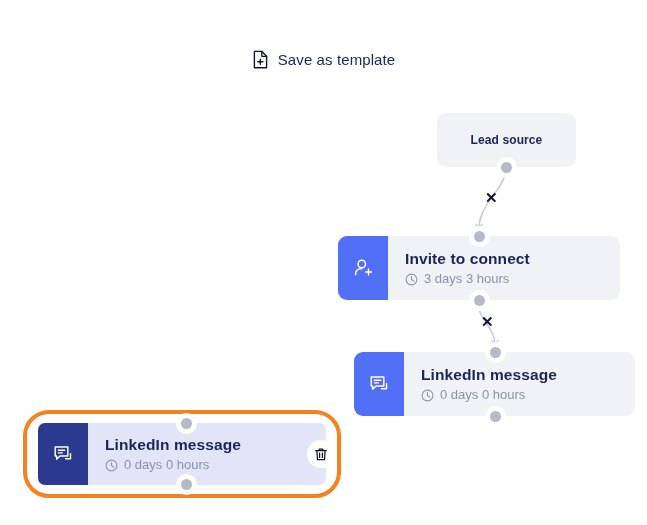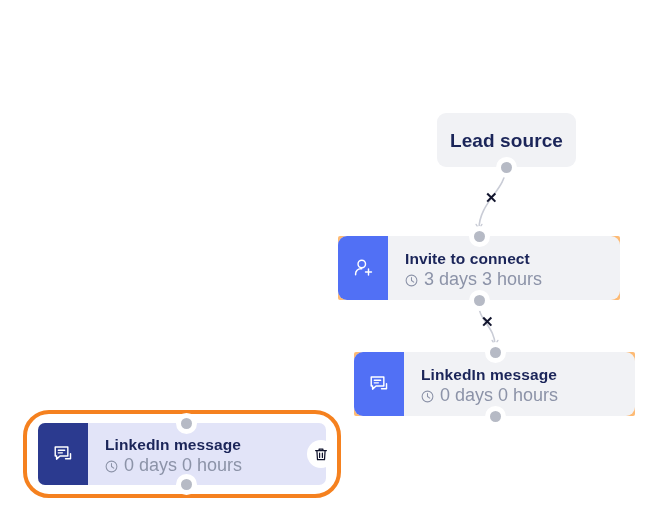--- a/index.html
+++ b/index.html
@@ -174,6 +174,16 @@
 
 <div class="toolbar">
 
+  <button class="tool-btn">
+    <span class="tool-ico">
+      <svg viewBox="0 0 17 19" width="17" height="19" fill="none" stroke="#11142d" stroke-width="1.35" stroke-linecap="round" stroke-linejoin="round">
+        <path d="M2.4 1.3h7.3l4.9 4.9v11.5H2.4z"></path>
+        <path d="M9.8 1.4v4.9h4.7"></path>
+        <path d="M8.3 9.1v5.2M5.7 11.7h5.2"></path>
+      </svg>
+    </span>
+    <span class="tb-label">Save as template</span>
+  </button>
 
 
 </div>

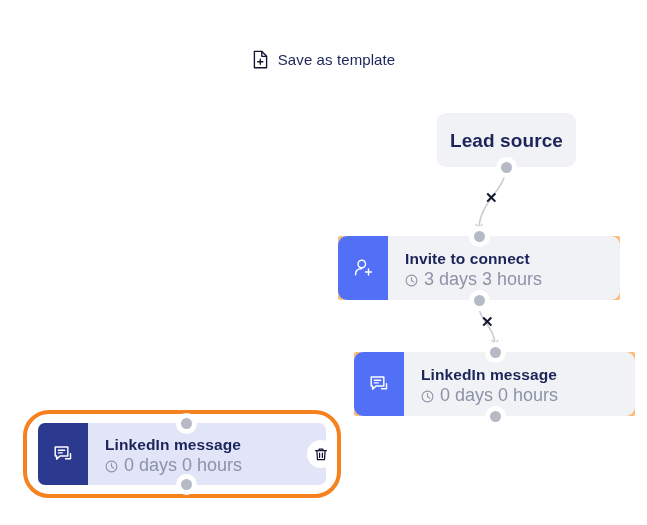--- a/index.html
+++ b/index.html
@@ -122,7 +122,7 @@
     align-items: center;
     justify-content: center;
   }
-  .node-plain .node-title { font-size: 19px; }
+  .node-plain .node-title { font-size: 12px; }
 
   
   .handle {

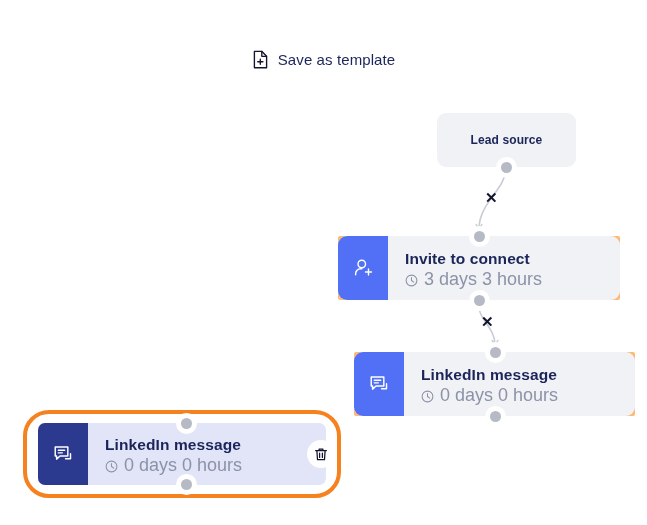--- a/index.html
+++ b/index.html
@@ -68,7 +68,7 @@
     position: absolute;
     display: flex;
     align-items: stretch;
-    border-radius: 2px;
+    border-radius: 12px;
     background: #fdba74;
     overflow: visible;
   }

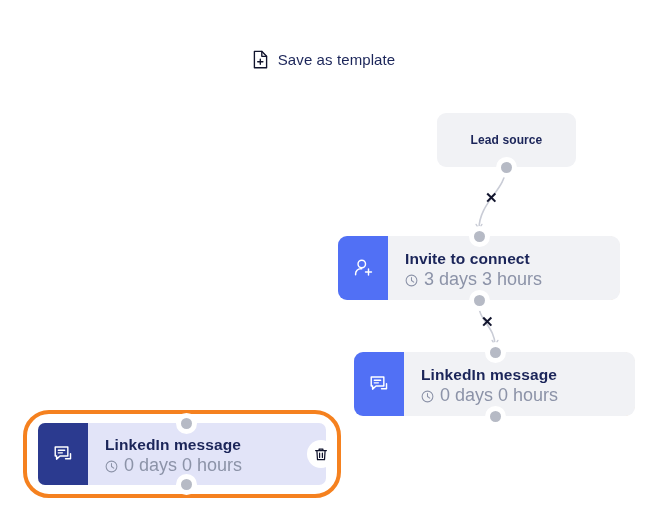--- a/index.html
+++ b/index.html
@@ -107,7 +107,7 @@
     align-items: center;
     gap: 6px;
     margin-top: 3px;
-    font-size: 18px;
+    font-size: 13px;
     color: #8c93a8;
     line-height: 16px;
   }

